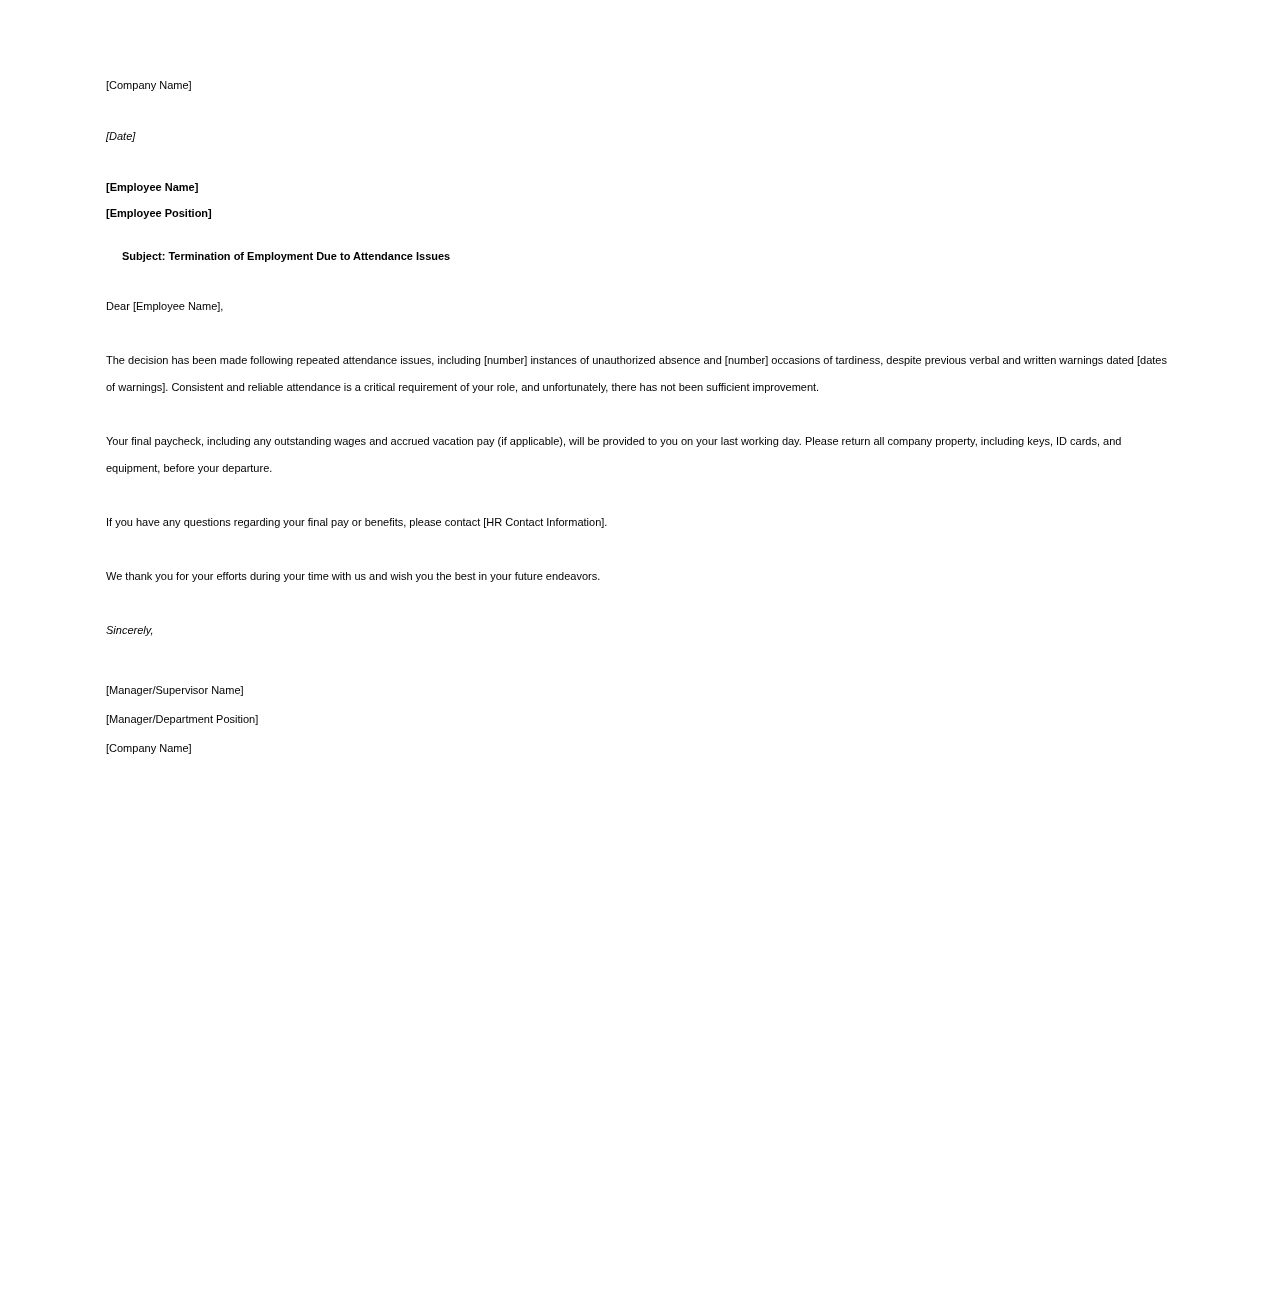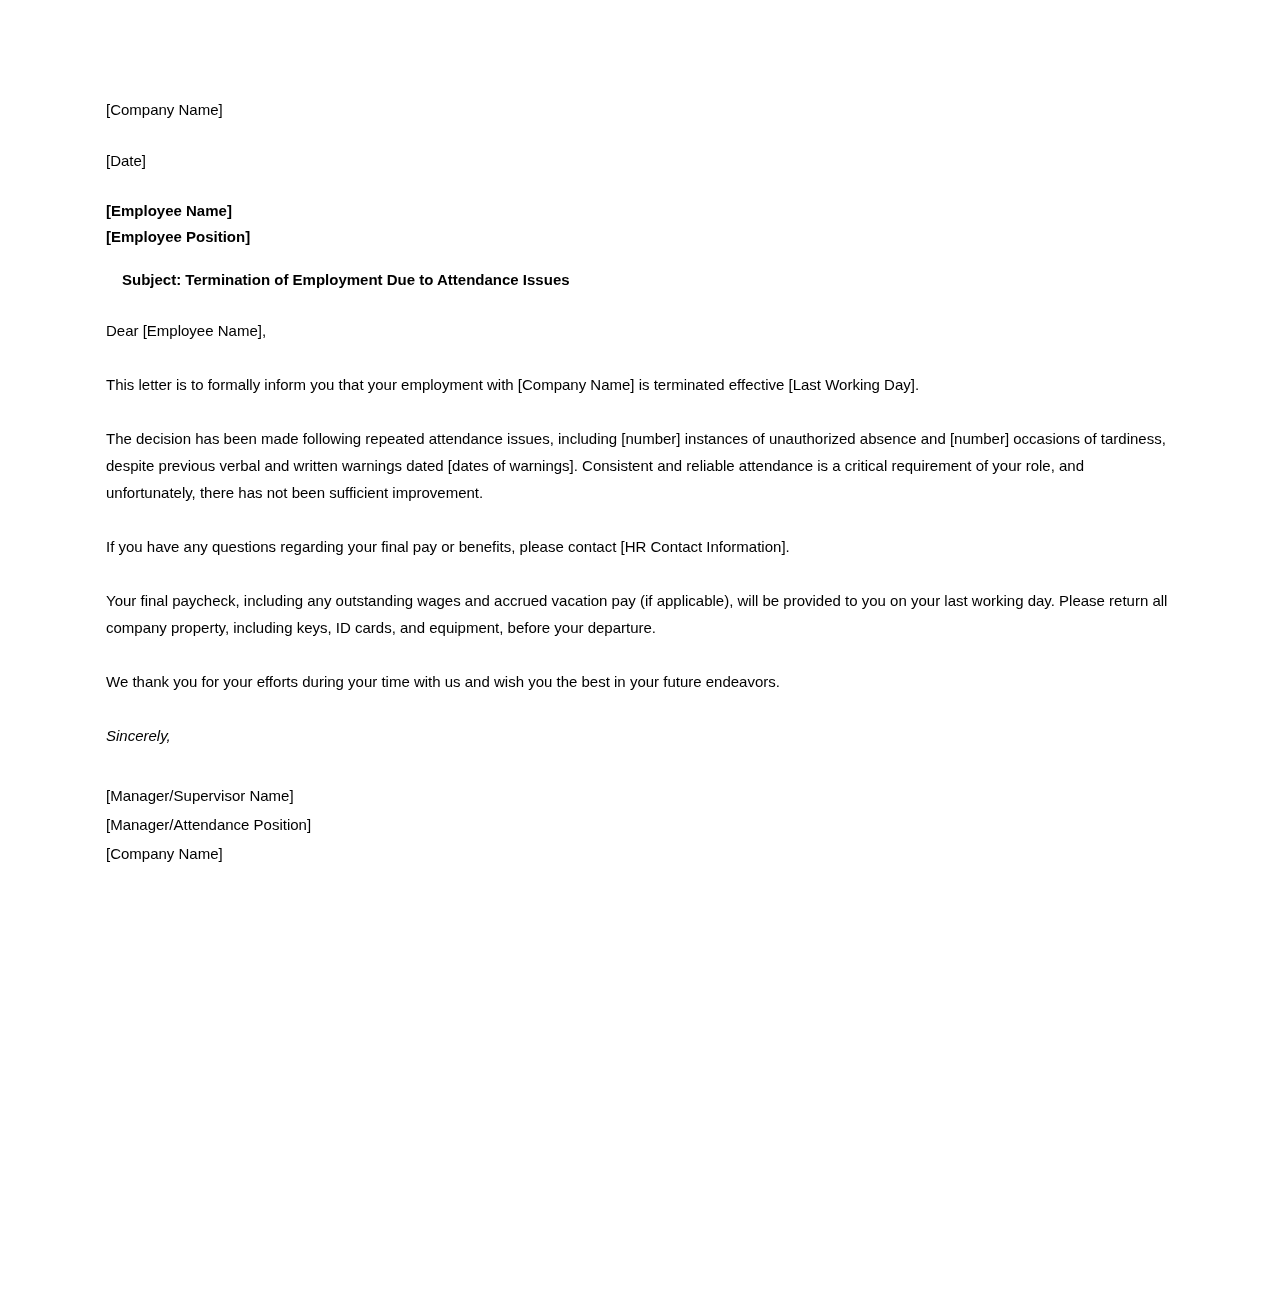--- a/index.html
+++ b/index.html
@@ -17,8 +17,8 @@
     overflow: hidden;
   }
   .content {
-    padding: 100px 106px 0 106px;
-    font-size: 15px;
+    padding: 76px 106px 0 106px;
+    font-size: 11px;
   }
   .sender-block {
     line-height: 19px;

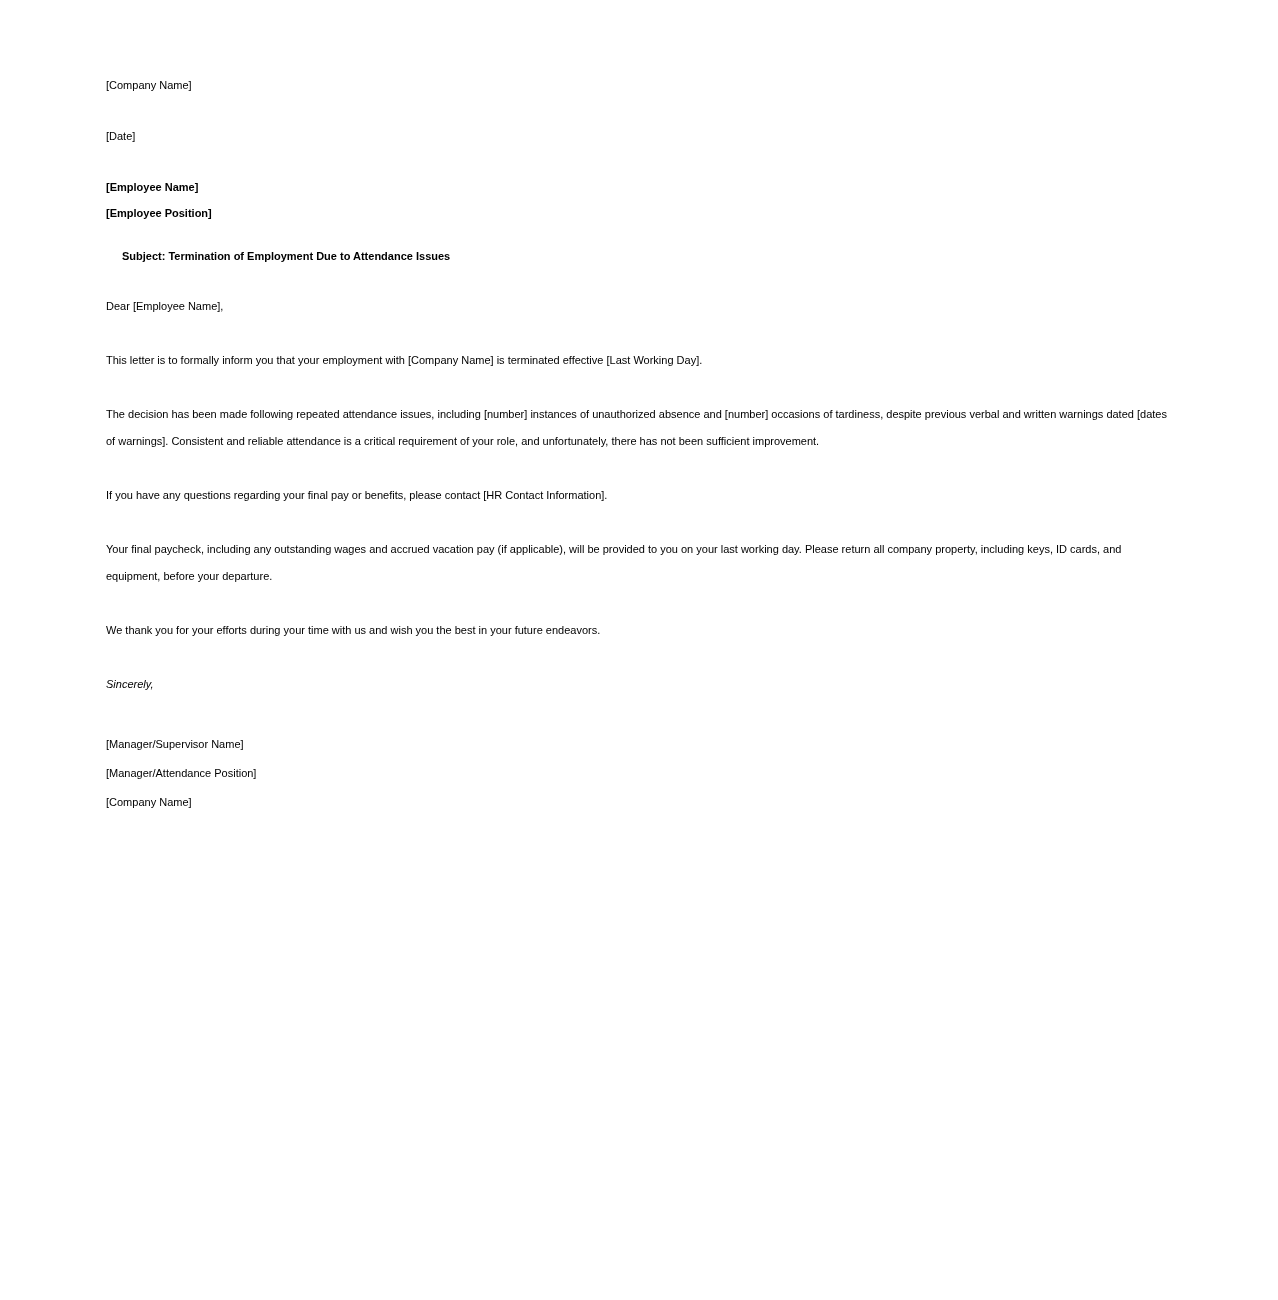--- a/index.html
+++ b/index.html
@@ -27,6 +27,7 @@
   .date-line {
     line-height: 19px;
     margin: 0 0 28px 0;
+    font-style: italic;
   }
   .recipient-block {
     line-height: 26px;

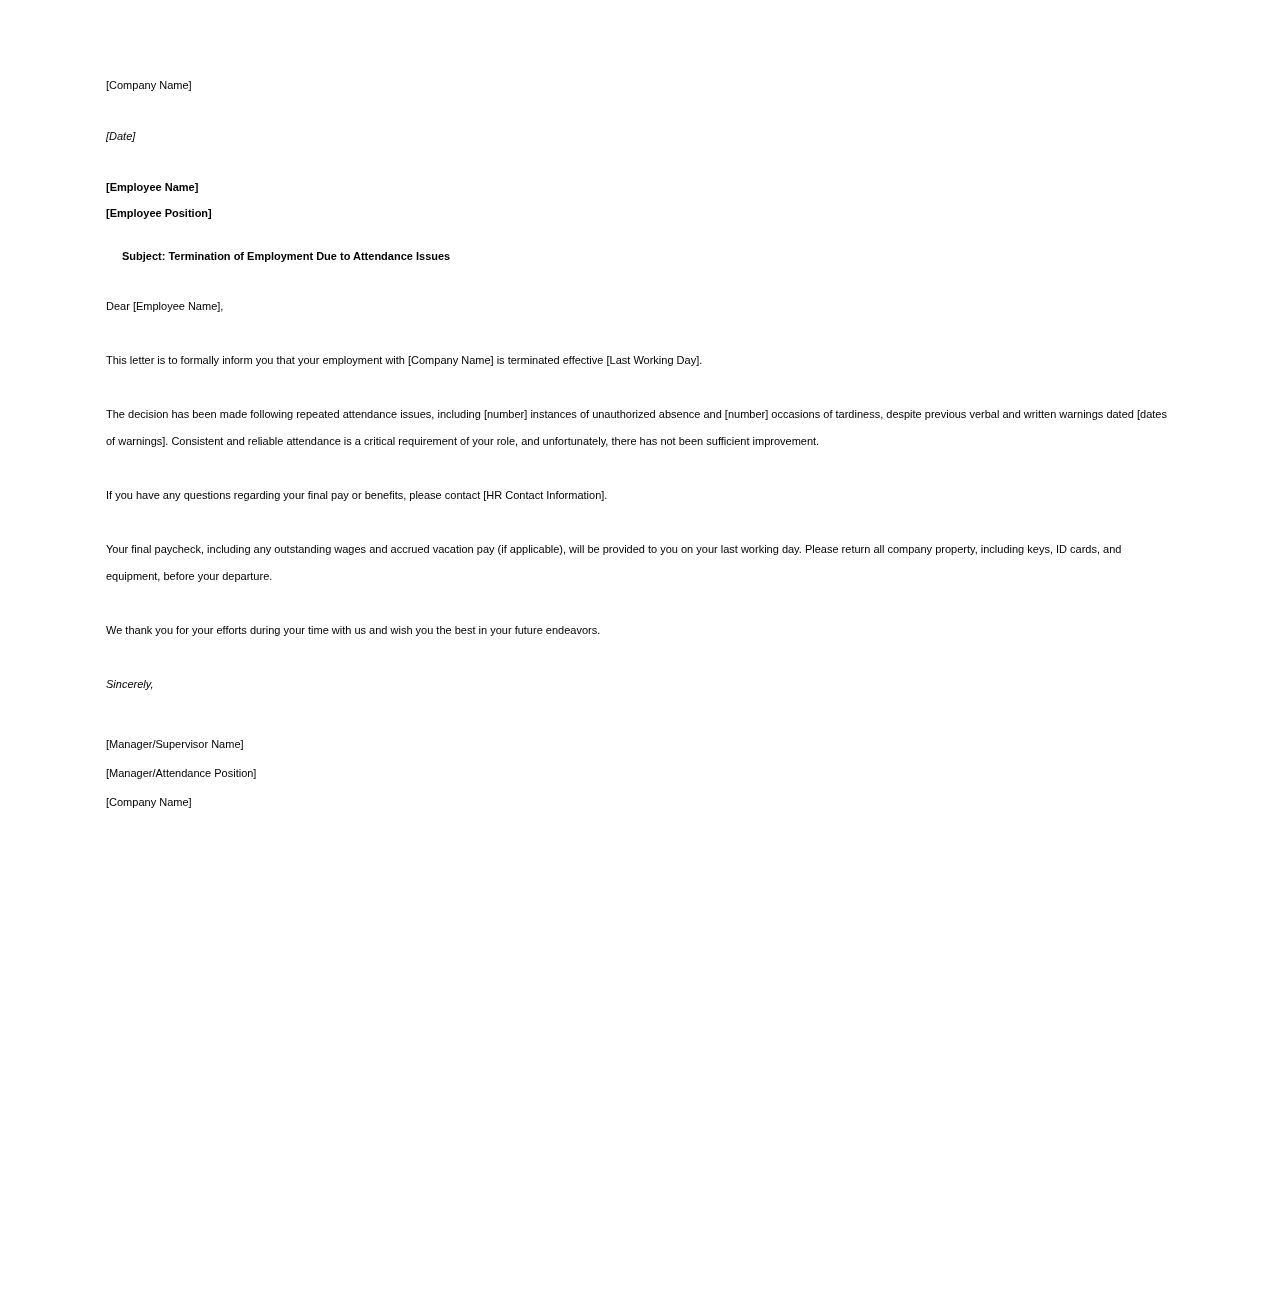--- a/index.html
+++ b/index.html
@@ -77,7 +77,6 @@
 
     <p class="para">Dear [Employee Name],</p>
 
-    <p class="para">This letter is to formally inform you that your employment with [Company Name] is terminated effective [Last Working Day].</p>
     <p class="para">The decision has been made following repeated attendance issues, including [number] instances of unauthorized absence and [number] occasions of tardiness, despite previous verbal and written warnings dated [dates of warnings]. Consistent and reliable attendance is a critical requirement of your role, and unfortunately, there has not been sufficient improvement.</p>
     <p class="para">If you have any questions regarding your final pay or benefits, please contact [HR Contact Information].</p>
     <p class="para">Your final paycheck, including any outstanding wages and accrued vacation pay (if applicable), will be provided to you on your last working day. Please return all company property, including keys, ID cards, and equipment, before your departure.</p>

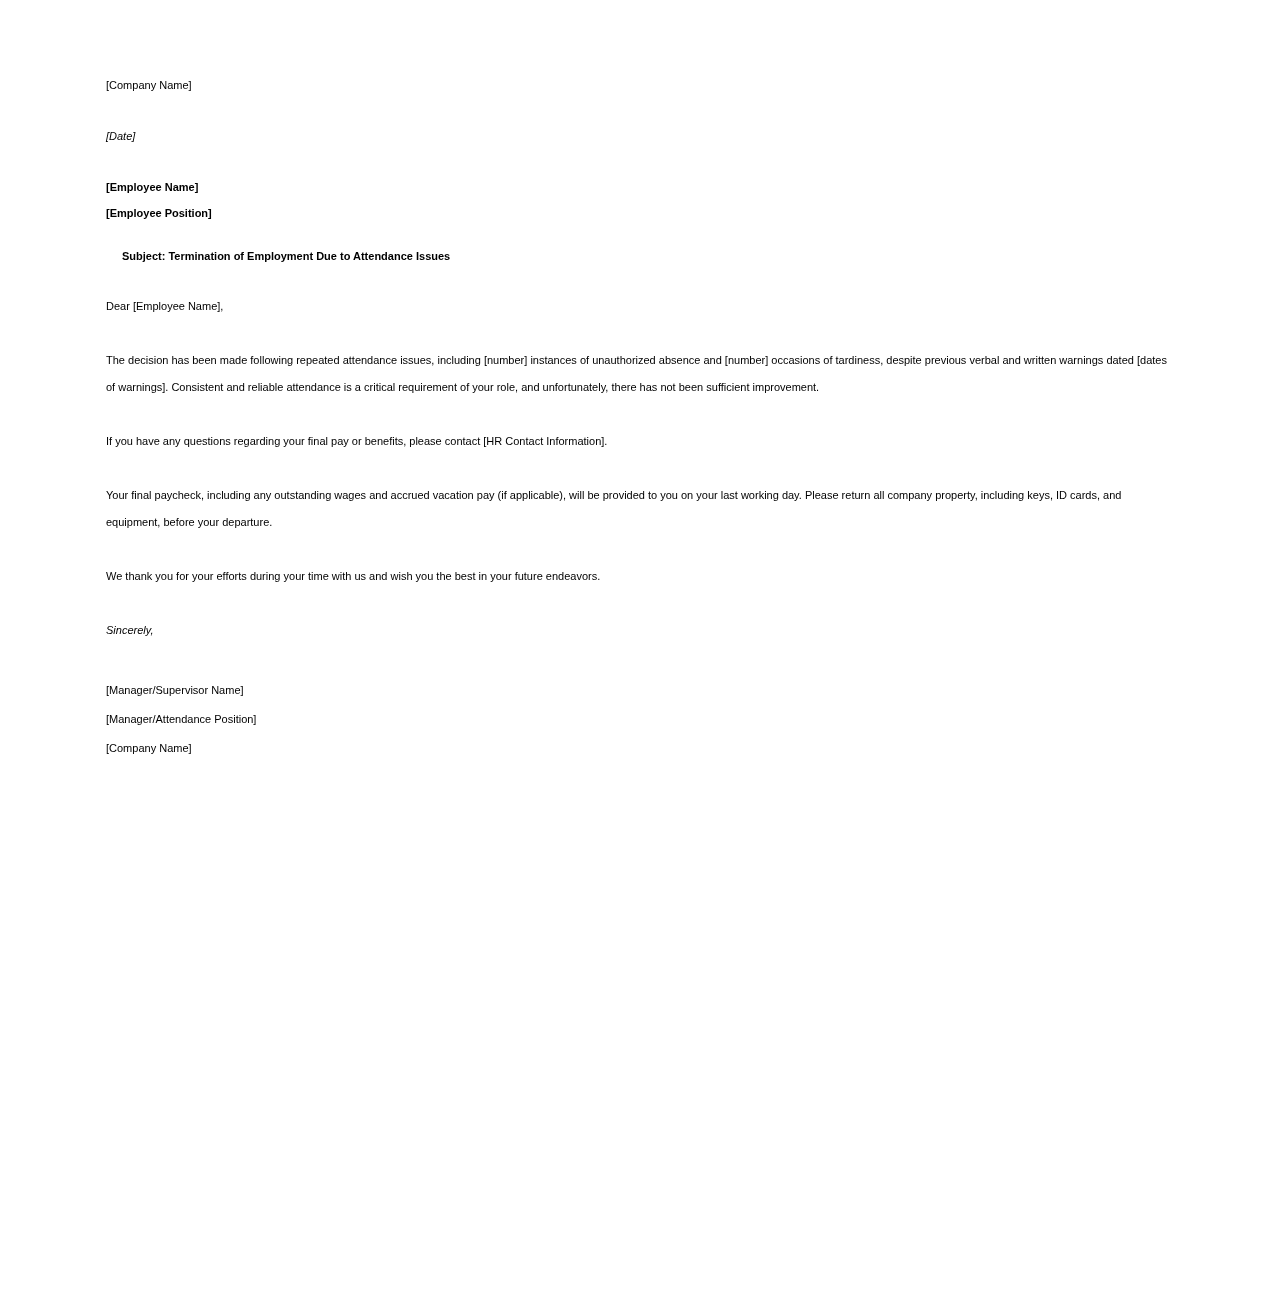--- a/index.html
+++ b/index.html
@@ -78,8 +78,8 @@
     <p class="para">Dear [Employee Name],</p>
 
     <p class="para">The decision has been made following repeated attendance issues, including [number] instances of unauthorized absence and [number] occasions of tardiness, despite previous verbal and written warnings dated [dates of warnings]. Consistent and reliable attendance is a critical requirement of your role, and unfortunately, there has not been sufficient improvement.</p>
+    <p class="para">Your final paycheck, including any outstanding wages and accrued vacation pay (if applicable), will be provided to you on your last working day. Please return all company property, including keys, ID cards, and equipment, before your departure.</p>
     <p class="para">If you have any questions regarding your final pay or benefits, please contact [HR Contact Information].</p>
-    <p class="para">Your final paycheck, including any outstanding wages and accrued vacation pay (if applicable), will be provided to you on your last working day. Please return all company property, including keys, ID cards, and equipment, before your departure.</p>
     <p class="para">We thank you for your efforts during your time with us and wish you the best in your future endeavors.</p>
 
     <p class="closing">Sincerely,</p>

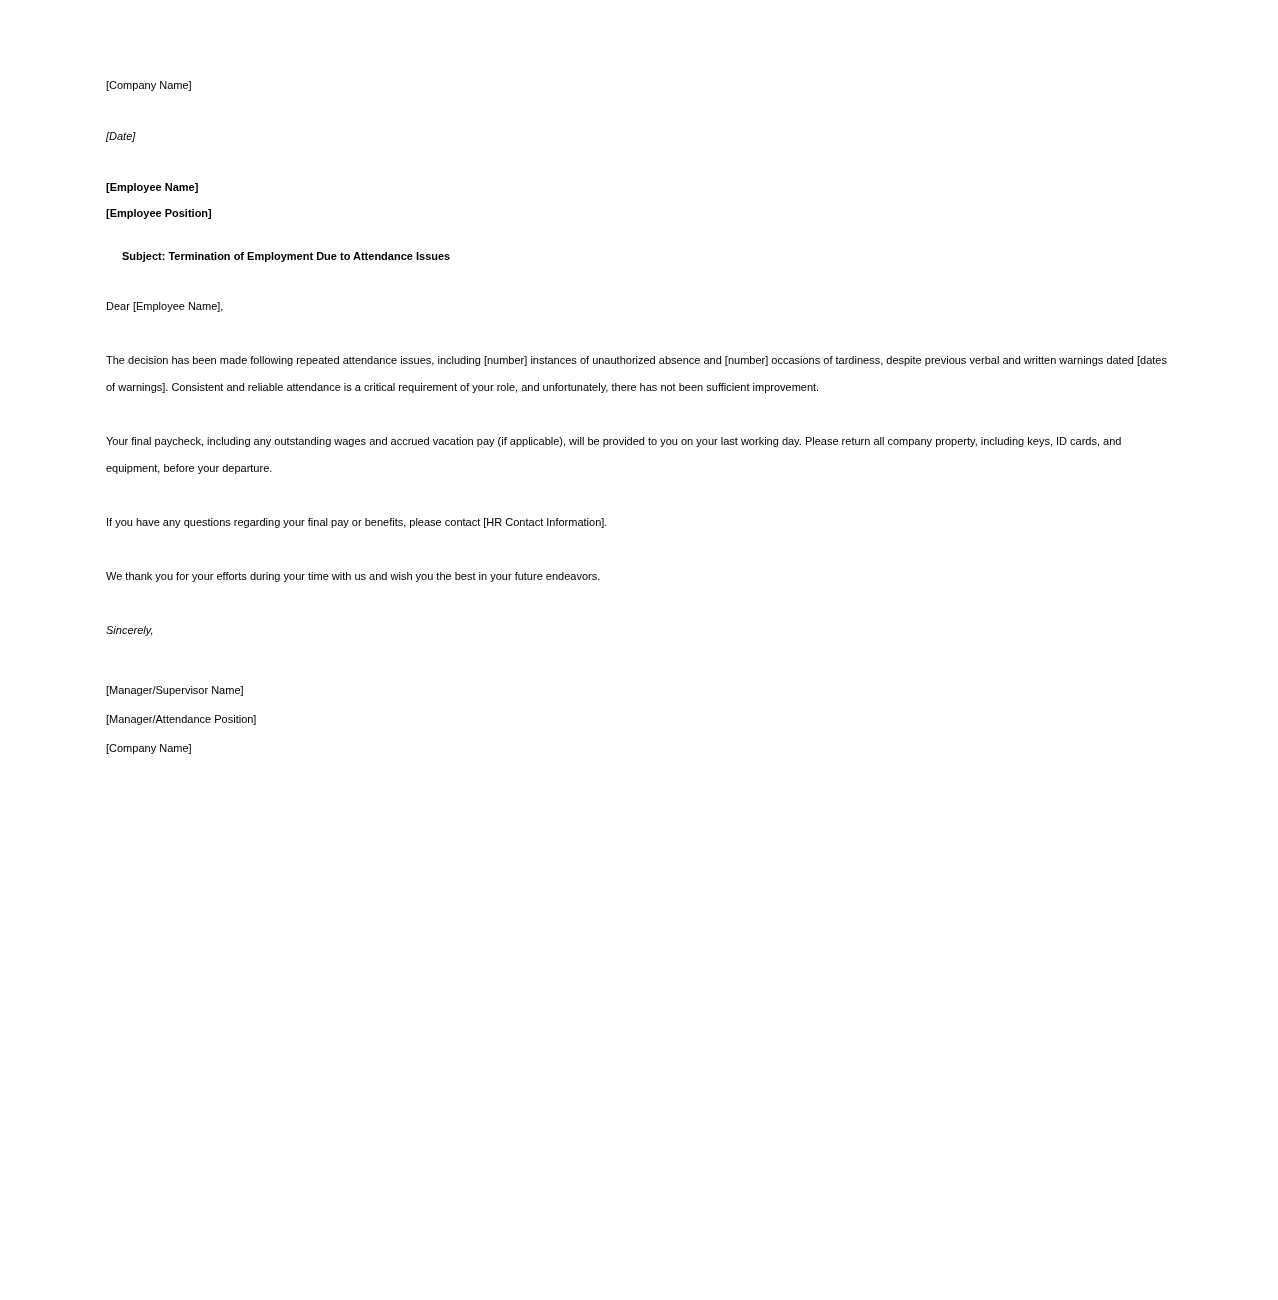--- a/index.html
+++ b/index.html
@@ -86,7 +86,7 @@
 
     <div class="signature-block">
       <span class="line">[Manager/Supervisor Name]</span>
-      <span class="line">[Manager/Attendance Position]</span>
+      <span class="line">[Manager/Department Position]</span>
       <span class="line">[Company Name]</span>
     </div>
 

